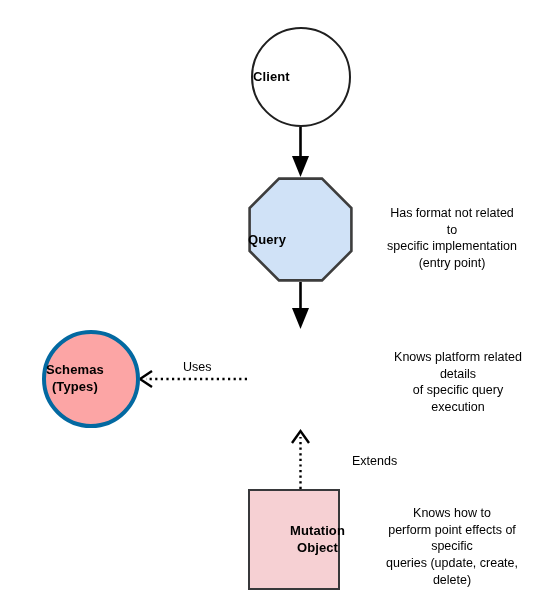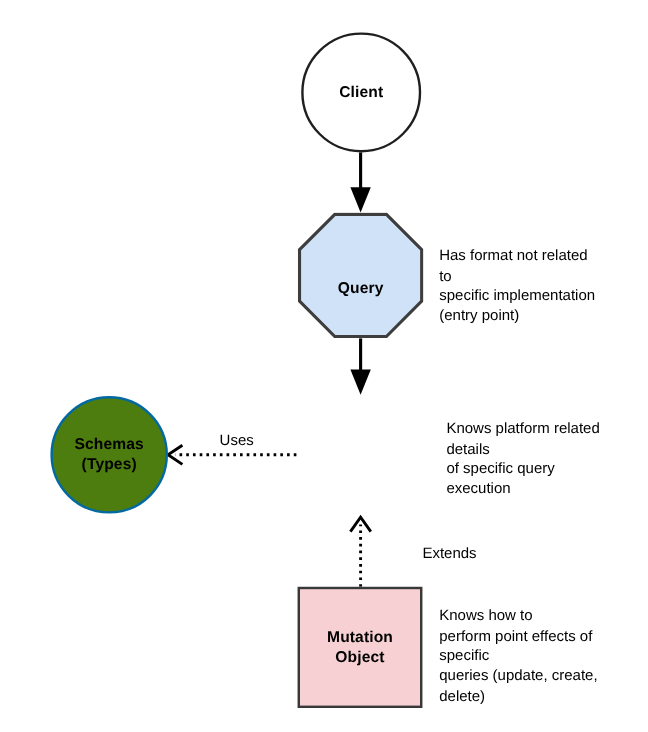--- a/index.html
+++ b/index.html
@@ -29,7 +29,7 @@
     position: absolute;
     display: flex;
     align-items: center;
-    justify-content: center;
+    justify-content: flex-start;
     text-align: center;
     box-sizing: border-box;
   }

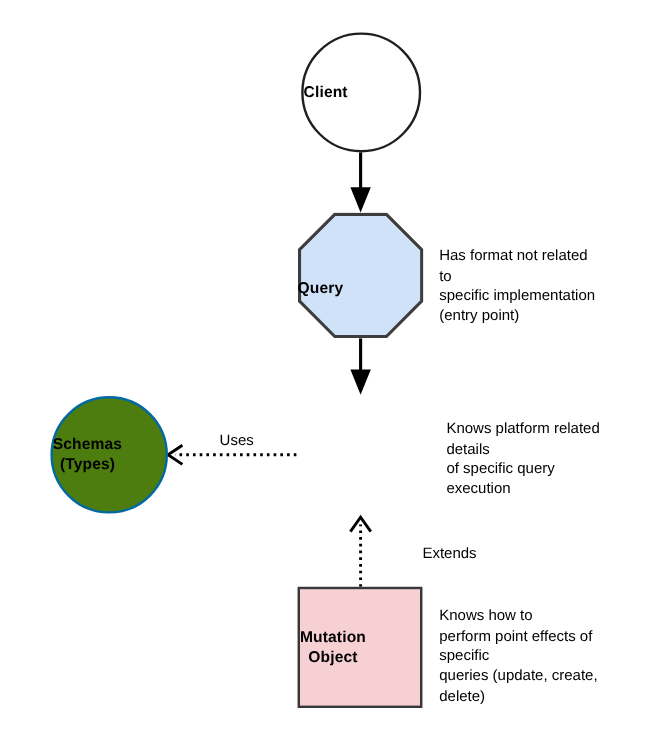--- a/index.html
+++ b/index.html
@@ -106,6 +106,7 @@
     position: absolute;
     font-size: 12.5px;
     color: #000000;
+    text-align: center;
     line-height: 1.33;
     white-space: pre-line;
   }

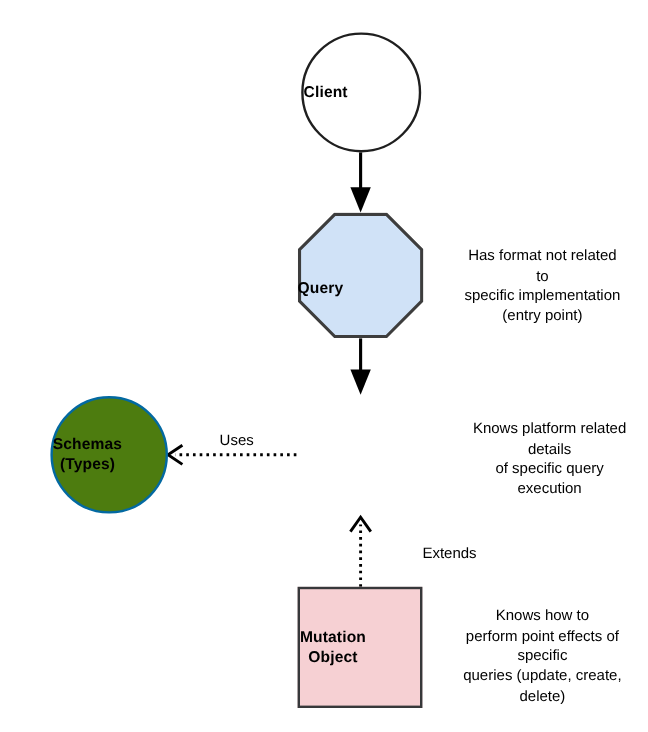--- a/index.html
+++ b/index.html
@@ -58,9 +58,9 @@
     top: 330px;
     width: 98px;
     height: 98px;
-    border: 2px solid #0369a1;
+    border: 4px solid #0369a1;
     border-radius: 50%;
-    background: #4d7c0f;
+    background: #fca5a5;
   }
 
   

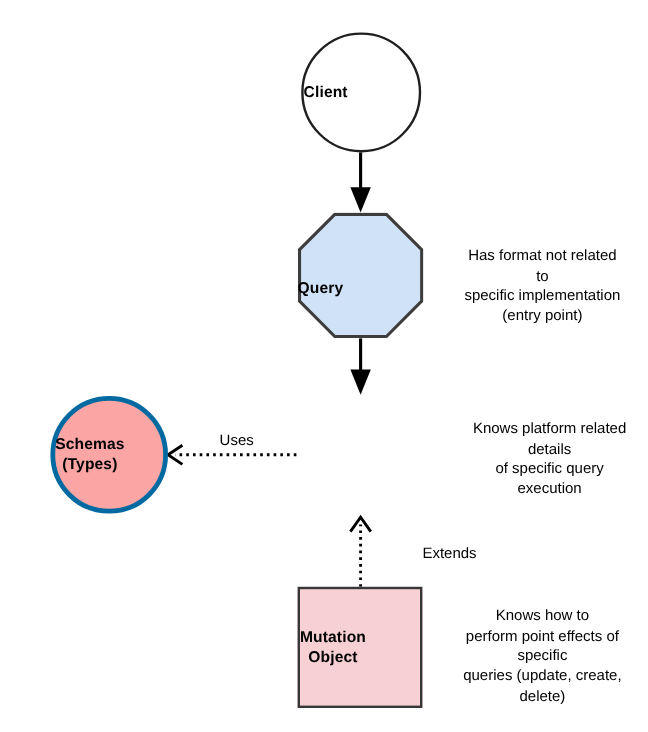--- a/index.html
+++ b/index.html
@@ -95,10 +95,11 @@
   #node-mutation-object {
     left: 248px;
     top: 489px;
-    width: 104px;
+    width: 92px;
     height: 101px;
     border: 2px solid #37383a;
     background: #f6d0d3;
+    padding-left: 40px;
   }
 
   

